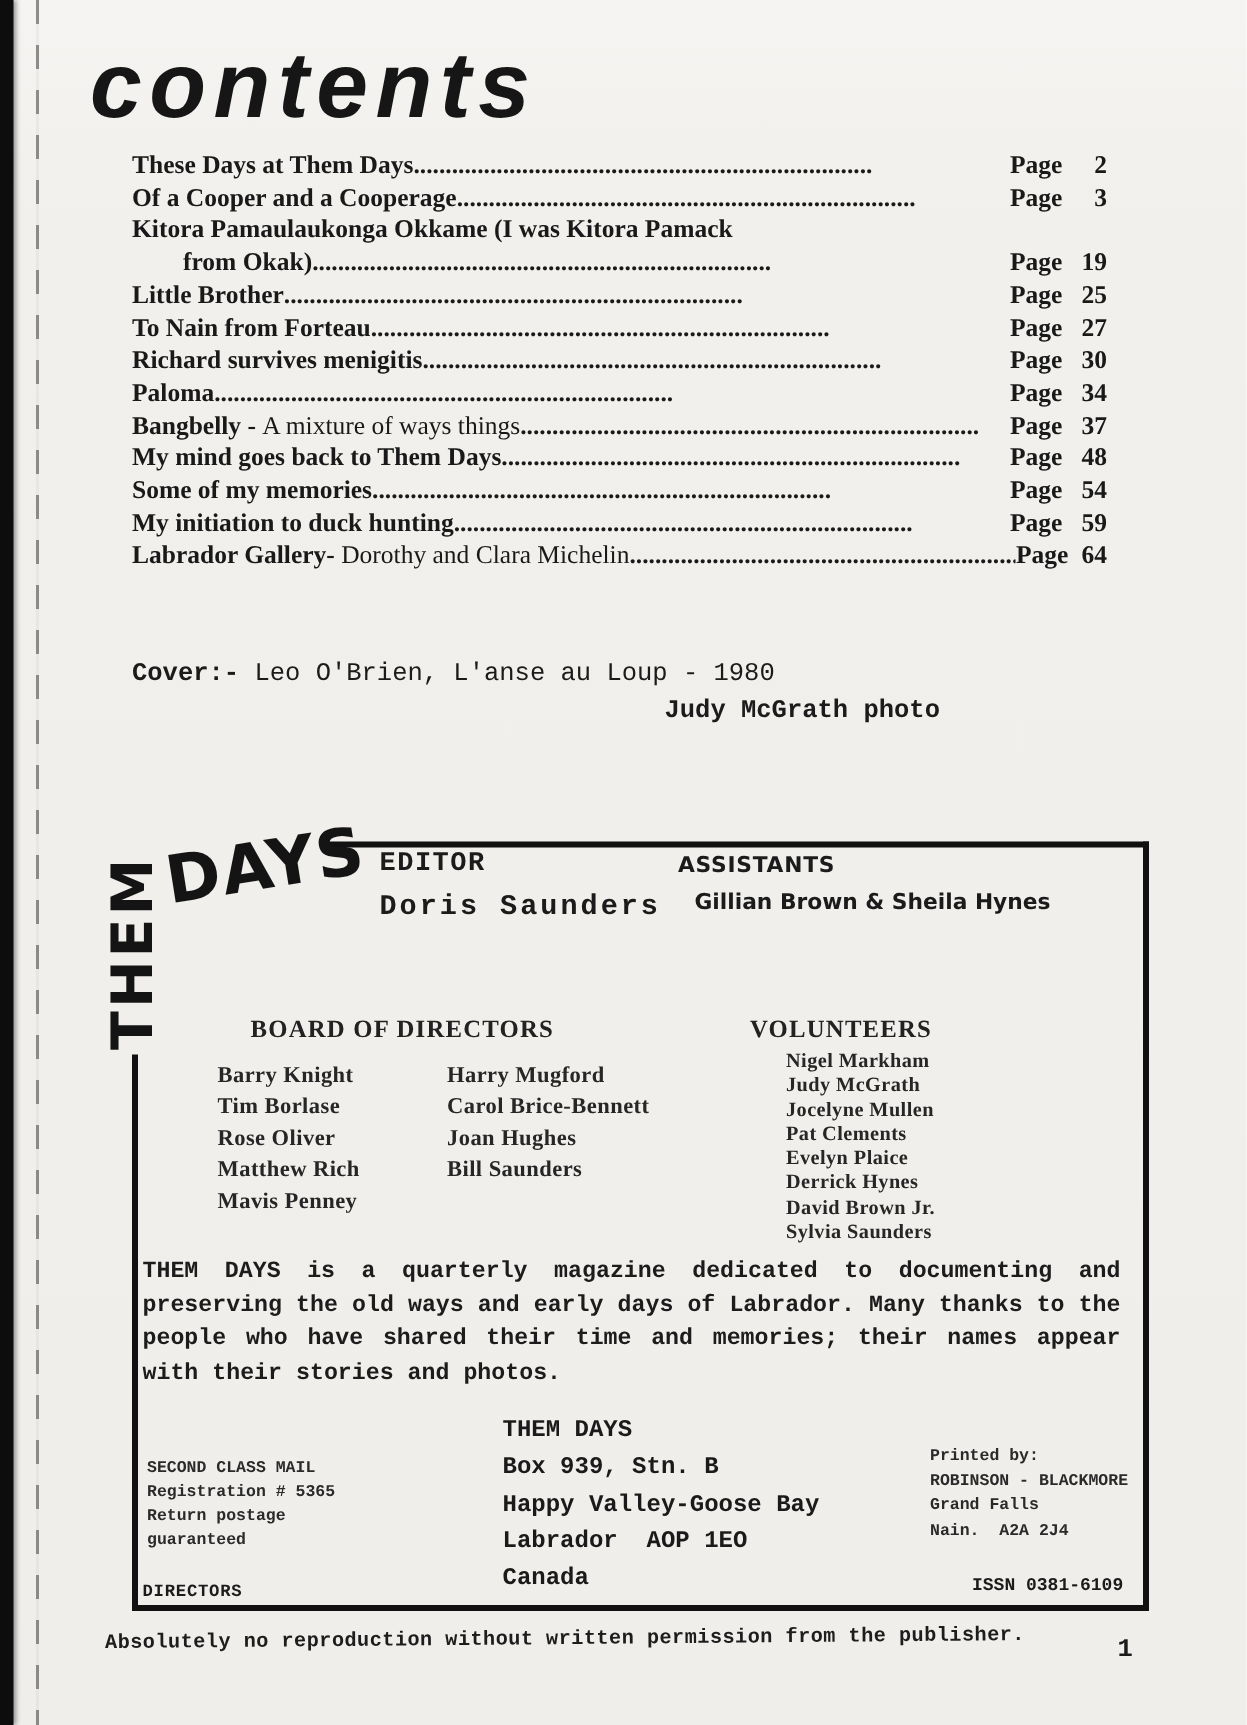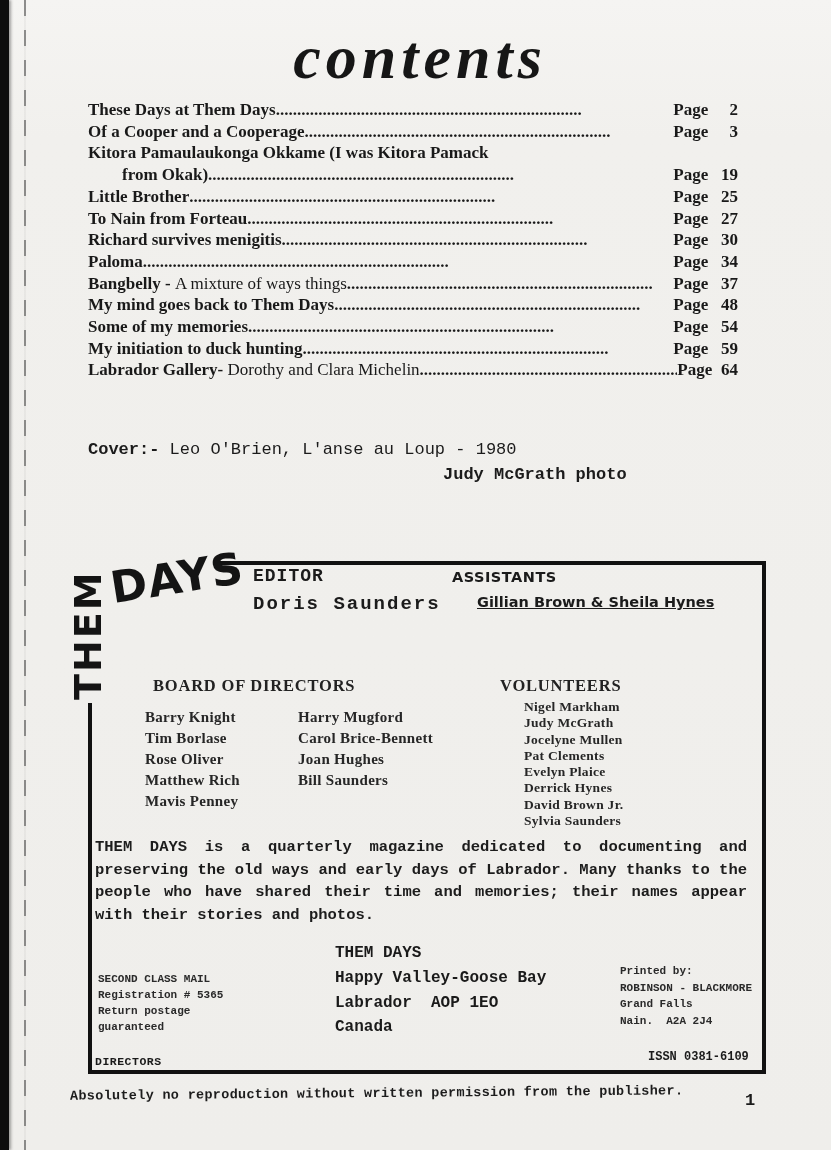--- a/index.html
+++ b/index.html
@@ -23,8 +23,8 @@
 
   
   .title {
-    position:absolute; left:60px; top:22px; width:720px; text-align:center;
-    font-family:Liberation Serif, serif; font-style:italic; font-weight:bold;
+    position:absolute; left:60px; top:22px; width:720px; 
+    font-family:Liberation Sans, sans-serif; font-style:italic; font-weight:bold;
     font-size:62px; letter-spacing:5px; color:#161616;
   }
 

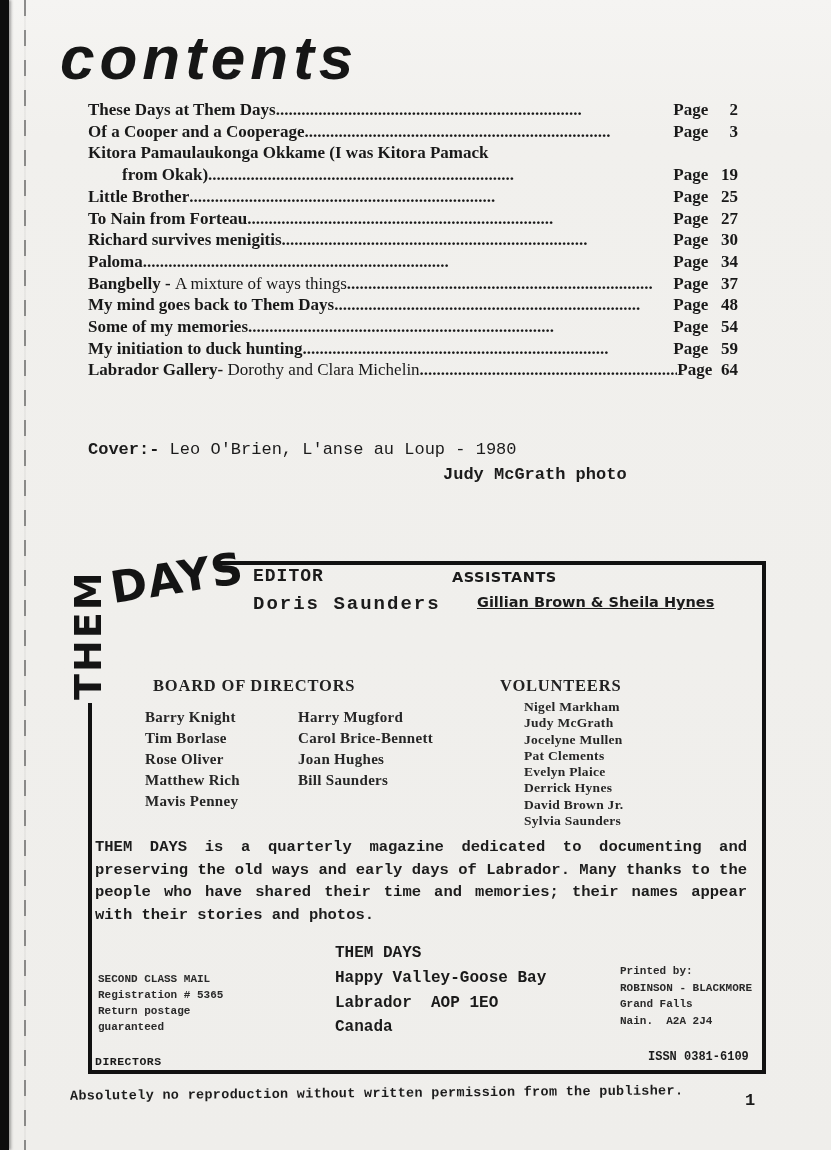--- a/index.html
+++ b/index.html
@@ -69,7 +69,7 @@
   .editor-name { font:bold 19px "Liberation Mono", monospace; letter-spacing:2px; margin-top:7px; }
   .assistants { position:absolute; left:452px; top:569px; }
   .assistants-heading { font:bold 14.5px "DejaVu Sans", sans-serif; letter-spacing:.5px; }
-  .assistants-names { font:bold 14.5px "DejaVu Sans", sans-serif; margin-top:9px; margin-left:25px;text-decoration:underline; }
+  .assistants-names { font:bold 14.5px "DejaVu Sans", sans-serif; margin-top:9px; margin-left:11px; }
 
   
   .board-heading { position:absolute; left:153px; top:676px;

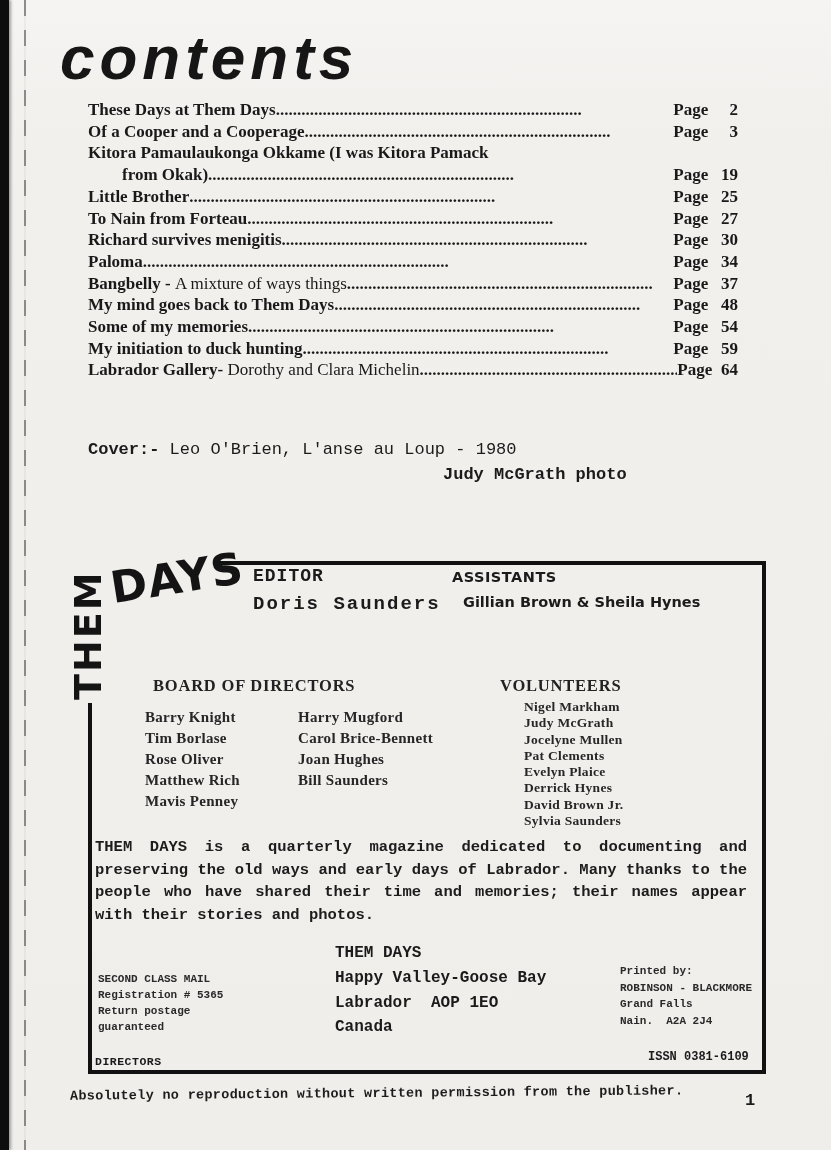--- a/index.html
+++ b/index.html
@@ -72,7 +72,7 @@
   .assistants-names { font:bold 14.5px "DejaVu Sans", sans-serif; margin-top:9px; margin-left:11px; }
 
   
-  .board-heading { position:absolute; left:153px; top:676px;
+  .board-heading { position:absolute; left:167px; top:676px;
     font:bold 16.5px "Liberation Serif", serif; letter-spacing:.8px; color:#222; }
   .board-col { position:absolute; top:707px;
     font:bold 15px/21px "Liberation Serif", serif; letter-spacing:.3px; color:#262626; }

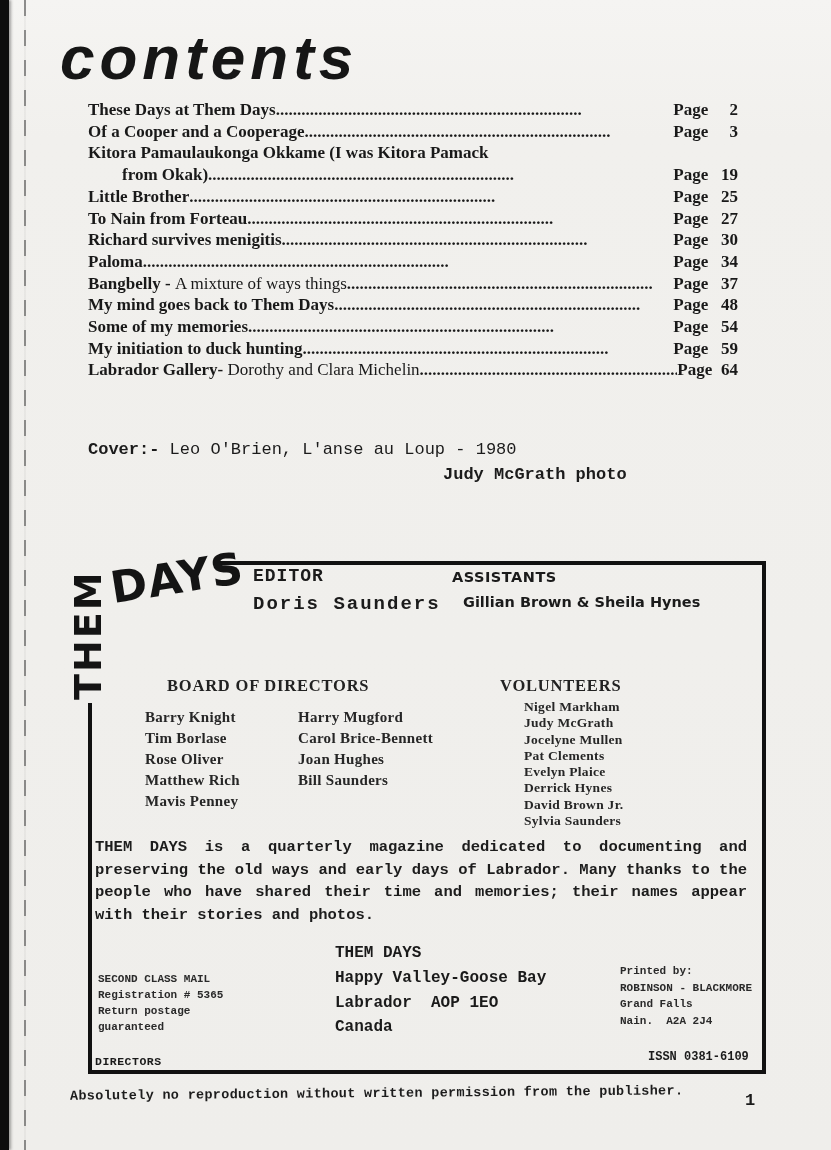--- a/index.html
+++ b/index.html
@@ -258,6 +258,7 @@
     </div>
   <div class="address">
       <div class="pre-line">THEM DAYS</div>
+      <div class="pre-line">Box 939, Stn. B</div>
       <div class="pre-line">Happy Valley-Goose Bay</div>
       <div class="pre-line">Labrador  AOP 1EO</div>
       <div class="pre-line">Canada</div>

